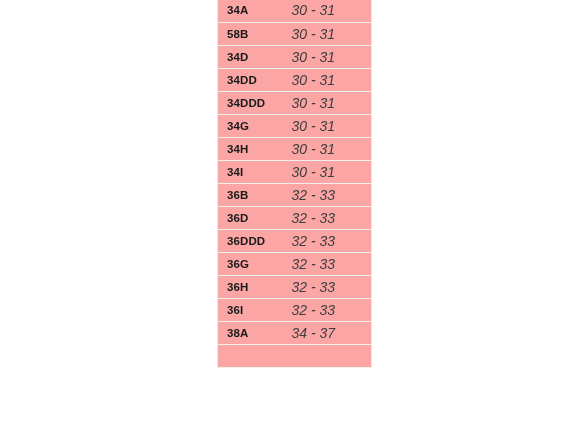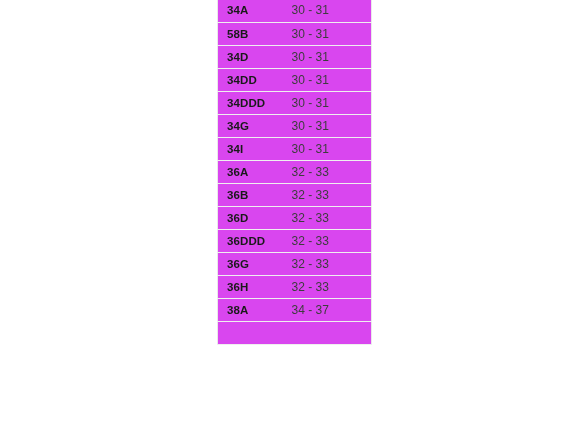--- a/index.html
+++ b/index.html
@@ -51,7 +51,7 @@
     height: 23px;
     padding: 0;
     vertical-align: middle;
-    background: #d946ef;
+    background: #fca5a5;
     box-sizing: border-box;
   }
 

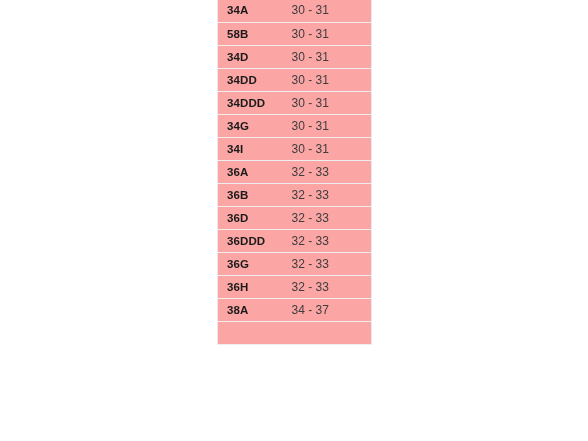--- a/index.html
+++ b/index.html
@@ -69,10 +69,11 @@
   table.size-table td.col-range {
     border-left: none;
     padding-left: 9px;
-    font-size: 12px;
+    font-size: 14px;
     font-weight: normal;
     color: #3d3d3d;
     white-space: nowrap;
+    font-style: italic;
   }
 
   

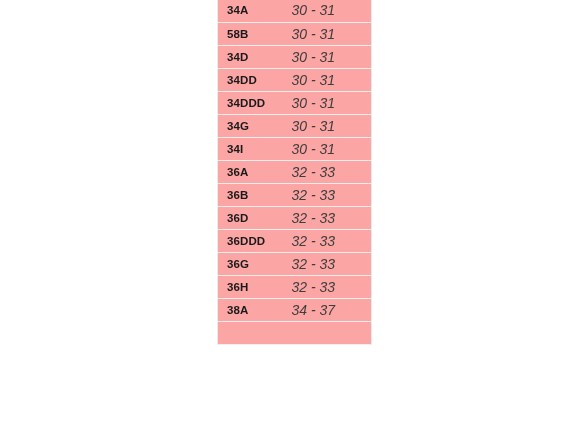--- a/index.html
+++ b/index.html
@@ -121,6 +121,10 @@
             <td class="col-range">30 - 31</td>
           </tr>
           <tr>
+            <td class="col-size">34H</td>
+            <td class="col-range">30 - 31</td>
+          </tr>
+          <tr>
             <td class="col-size">34I</td>
             <td class="col-range">30 - 31</td>
           </tr>

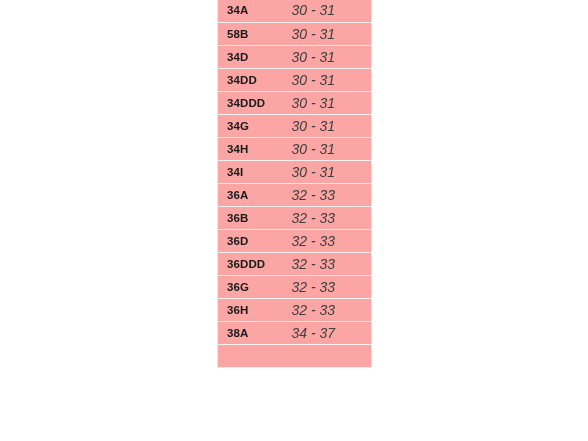--- a/index.html
+++ b/index.html
@@ -129,10 +129,6 @@
             <td class="col-range">30 - 31</td>
           </tr>
           <tr>
-            <td class="col-size">36A</td>
-            <td class="col-range">32 - 33</td>
-          </tr>
-          <tr>
             <td class="col-size">36B</td>
             <td class="col-range">32 - 33</td>
           </tr>

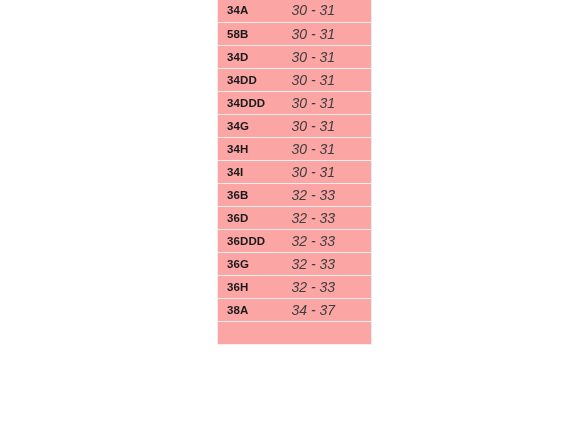--- a/index.html
+++ b/index.html
@@ -149,6 +149,10 @@
             <td class="col-range">32 - 33</td>
           </tr>
           <tr>
+            <td class="col-size">36I</td>
+            <td class="col-range">32 - 33</td>
+          </tr>
+          <tr>
             <td class="col-size">38A</td>
             <td class="col-range">34 - 37</td>
           </tr>

